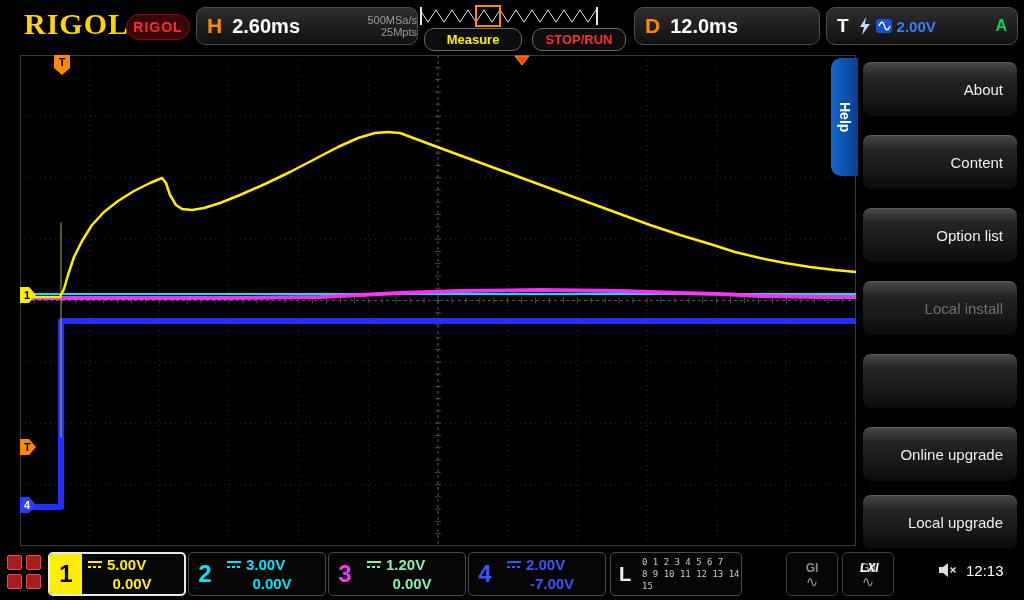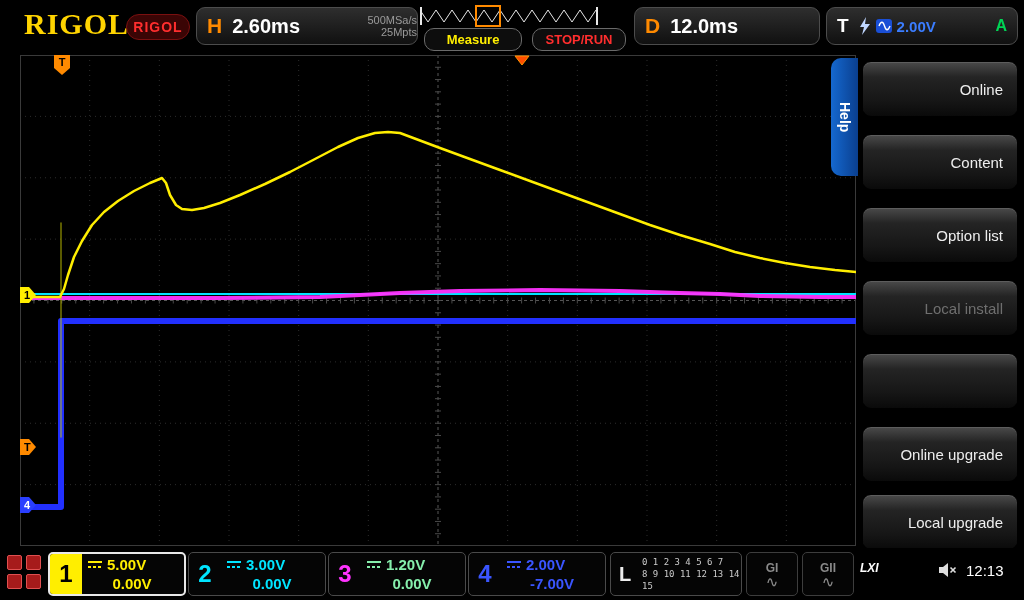--- a/index.html
+++ b/index.html
@@ -279,7 +279,7 @@
 
   <div>
     <div class="mbtn m0">
-        <span>Online</span>
+        <span>About</span>
       </div>
     <div class="mbtn m1">
         <span>Content</span>

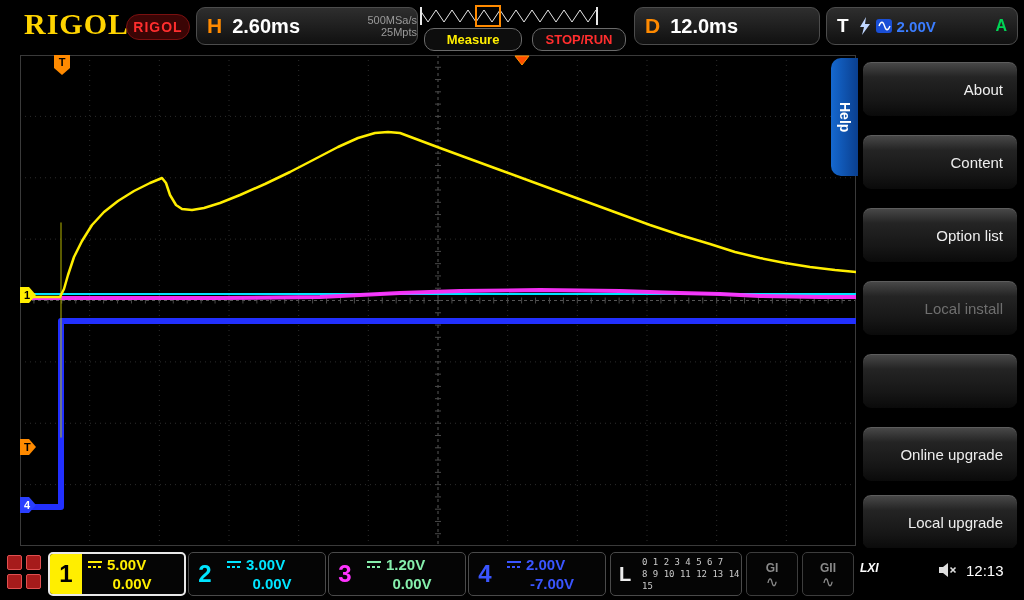--- a/index.html
+++ b/index.html
@@ -74,7 +74,7 @@
         font-family:"DejaVu Sans Mono",monospace;font-size:9px;line-height:12px;padding-left:3px;}
   .gbox{position:absolute;top:4px;width:52px;height:44px;border:1px solid #3d3d3d;border-radius:5px;
         background:#050505;display:flex;flex-direction:column;align-items:center;justify-content:center;
-        color:#8a8a8a;box-sizing:border-box;cursor:pointer;}
+        color:#8a8a8a;box-sizing:border-box;cursor:pointer;margin-left:40px;}
   .gbox .glabel{font-size:12px;font-weight:bold;}
   .gbox .gwave{font-size:15px;line-height:13px;}
   .g1{left:746px}.g2{left:802px}

